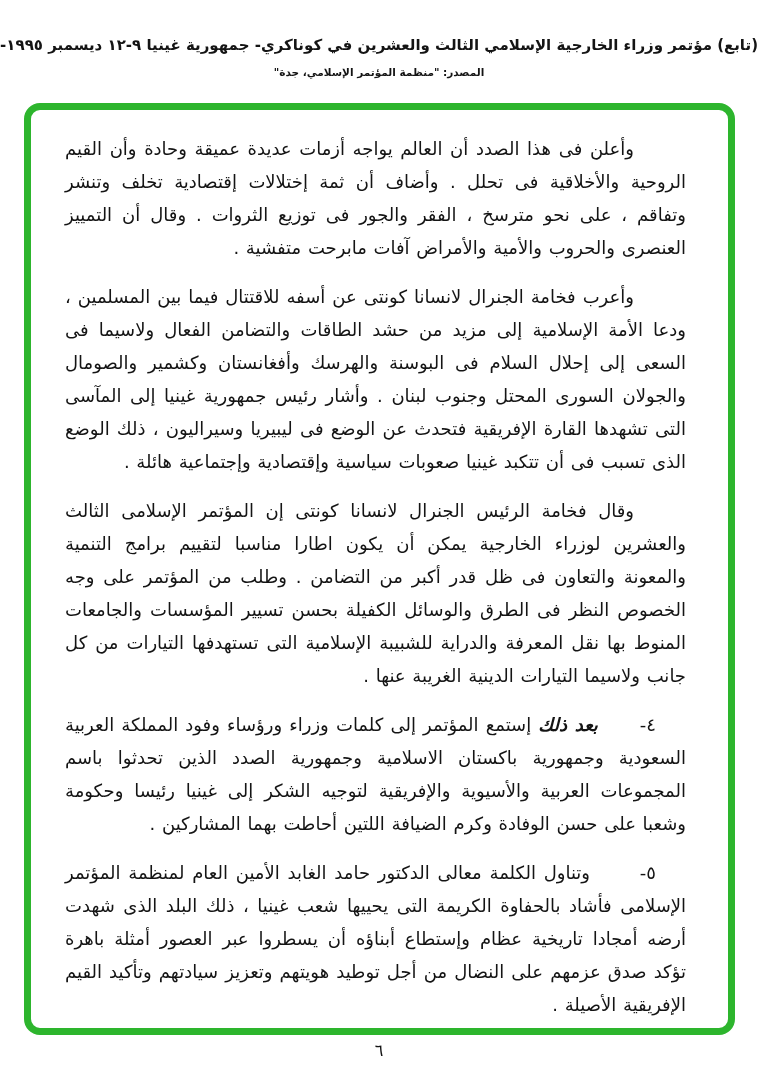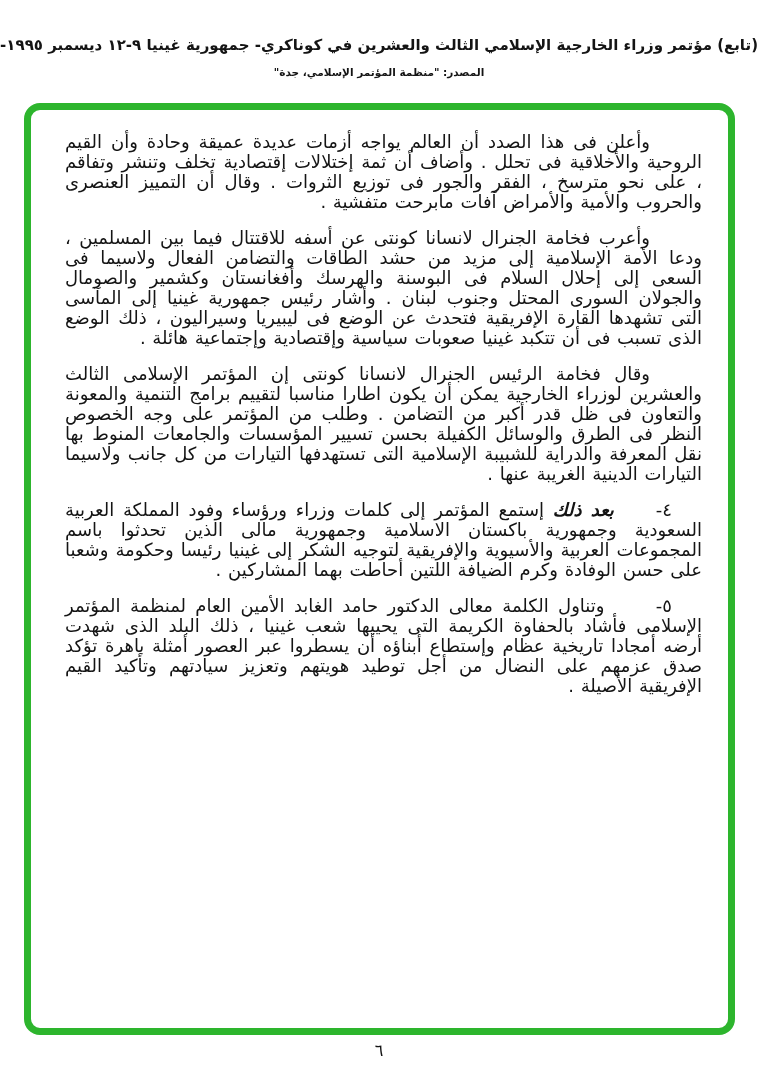--- a/index.html
+++ b/index.html
@@ -40,9 +40,9 @@
     padding: 22px 26px 12px 34px;
   }
   .para {
-    margin: 0 0 16px 0;
+    margin: 0 16px 16px 0;
     font-size: 18px;
-    line-height: 20px;
+    line-height: 33px;
     text-align: justify;
     text-indent: 52px;
     word-spacing: 1px;

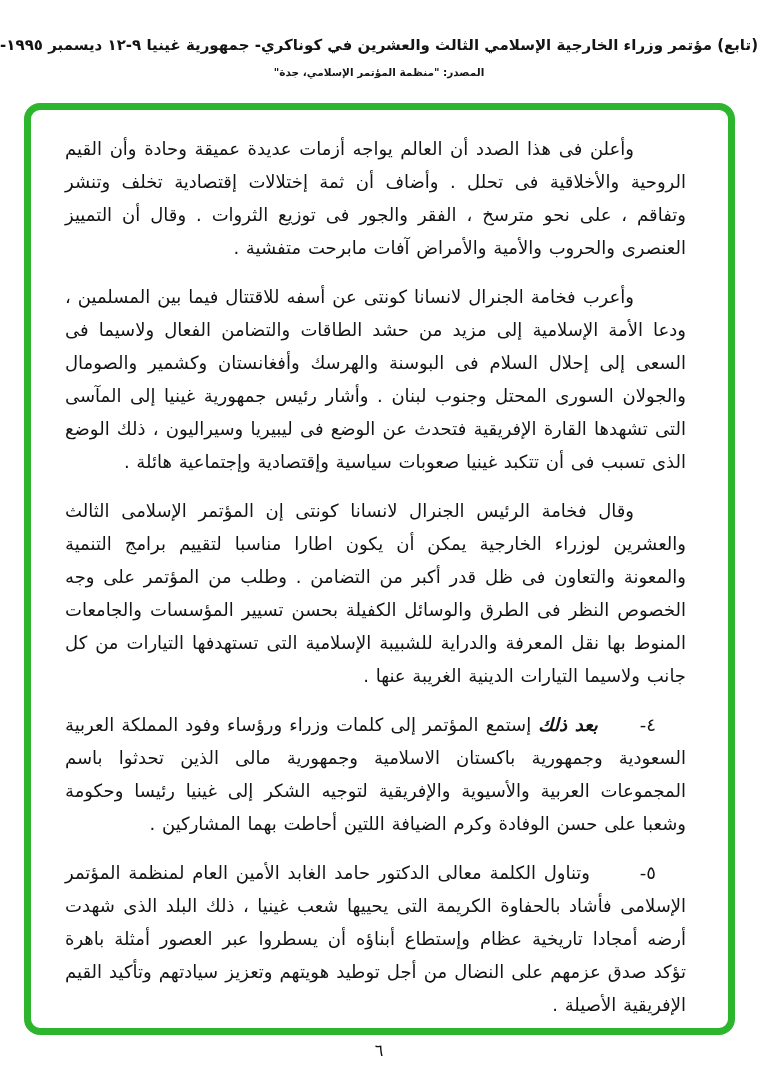--- a/index.html
+++ b/index.html
@@ -82,7 +82,7 @@
   </p>
 
   <p class="para numbered"><span class="item-number">٤-</span><span class="lead-bold">بعد ذلك</span>
-    <span>إستمع المؤتمر إلى كلمات وزراء ورؤساء وفود المملكة العربية السعودية وجمهورية باكستان الاسلامية وجمهورية مالى الذين تحدثوا باسم المجموعات العربية والأسيوية والإفريقية لتوجيه الشكر إلى غينيا رئيسا وحكومة وشعبا على حسن الوفادة وكرم الضيافة اللتين أحاطت بهما المشاركين .</span>
+    <span>إستمع المؤتمر إلى كلمات وزراء ورؤساء وفود المملكة العربية السعودية وجمهورية باكستان الاسلامية وجمهورية الصدد الذين تحدثوا باسم المجموعات العربية والأسيوية والإفريقية لتوجيه الشكر إلى غينيا رئيسا وحكومة وشعبا على حسن الوفادة وكرم الضيافة اللتين أحاطت بهما المشاركين .</span>
   </p>
 
   <p class="para numbered"><span class="item-number">٥-</span><span class="lead-bold"></span>

